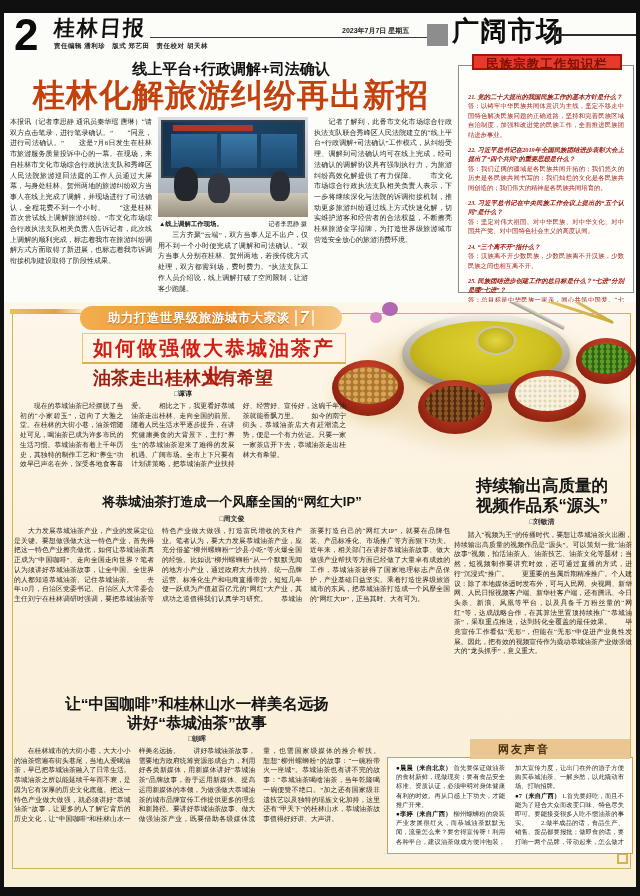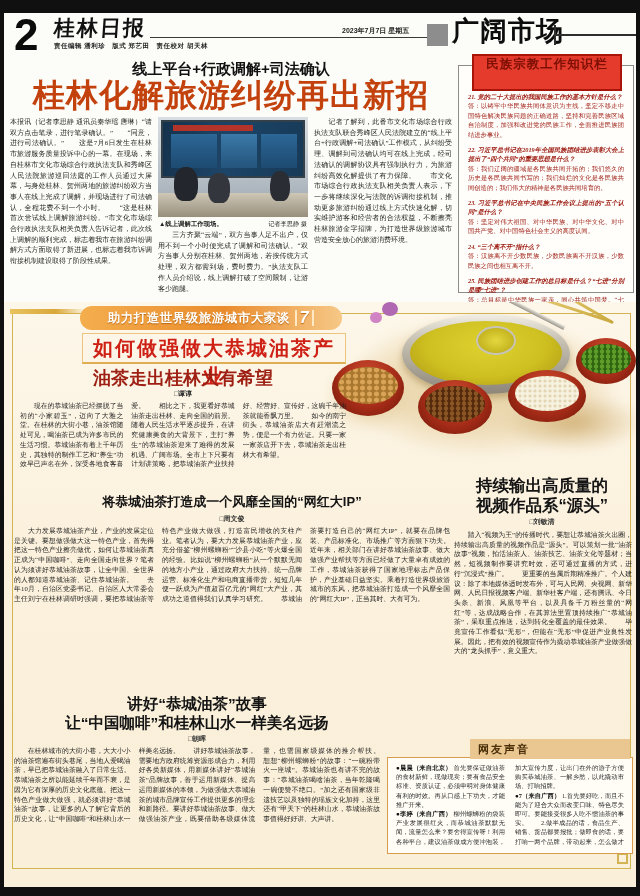--- a/index.html
+++ b/index.html
@@ -49,7 +49,7 @@
   
   .kb{left:454px;top:52px;width:176px;height:228px;background:#fffefb;
       border:1px solid #8c8c8c;padding:26px 9px 4px}
-  .kb-title{left:468px;top:41px;width:150px;height:37px;background:#e53b2c;
+  .kb-title{left:468px;top:41px;width:150px;height:16px;background:#e53b2c;
             border:2px solid #a81408;color:#7d0f05;text-align:center;
             font:900 12.5px/17px "Liberation Sans",sans-serif;letter-spacing:1px;z-index:3}
   .kb-item{font-size:6.3px;line-height:9.4px;color:#9c1a10;text-align:justify;

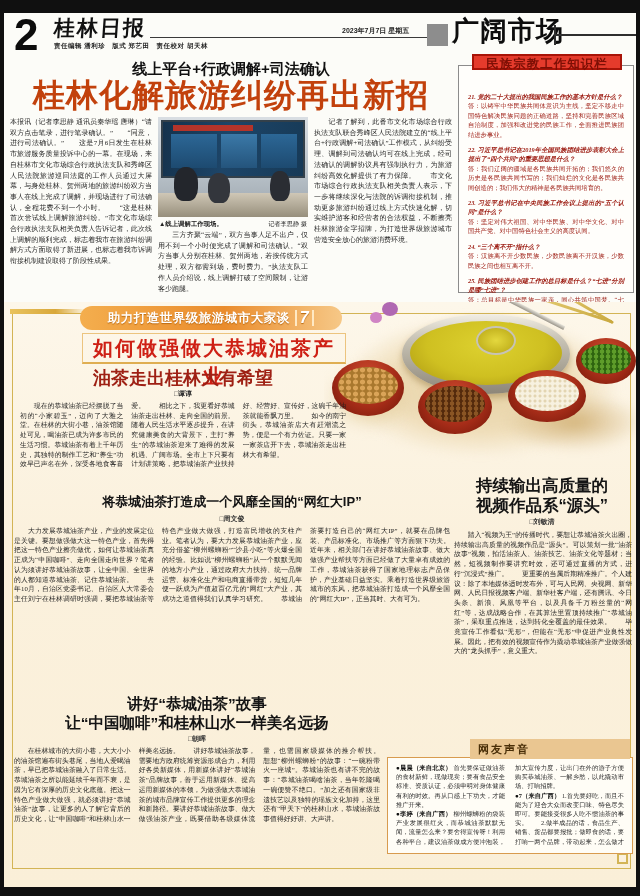--- a/index.html
+++ b/index.html
@@ -248,8 +248,8 @@
     <div class="abs fbody a3-body jt">　　踏入“视频为王”的传播时代，要想让恭城油茶火出圈，持续输出高质量的视频作品是“源头”。可以策划一批“油茶故事”视频，拍活油茶人、油茶技艺、油茶文化等题材；当然，短视频制作要讲究时效，还可通过直播的方式，进行“沉浸式”推广。　　更重要的当属后期精准推广。个人建议：除了本地媒体适时发布外，可与人民网、央视网、新华网、人民日报视频客户端、新华社客户端，还有腾讯、今日头条、新浪、凤凰等平台，以及具备千万粉丝量的“网红”等，达成战略合作，在其算法里置顶持续推广“恭城油茶”，采取重点推送，达到转化全覆盖的最佳效果。　　毕竟宣传工作看似“无形”，但能在“无形”中促进产业良性发展。因此，把有效的视频宣传作为撬动恭城油茶产业做强做大的“龙头抓手”，意义重大。</div>
 
     <div class="abs fhead a4-head">
+      <div>让“中国咖啡”和桂林山水一样美名远扬</div>
       <div>讲好“恭城油茶”故事</div>
-      <div>让“中国咖啡”和桂林山水一样美名远扬</div>
     </div>
     <div class="abs fauthor a4-author">□朝晖</div>
     <div class="abs fbody a4-body jt cols3">　　在桂林城市的大街小巷，大大小小的油茶馆遍布街头巷尾，当地人爱喝油茶，早已把恭城油茶融入了日常生活。恭城油茶之所以能延续千年而不衰，是因为它有深厚的历史文化底蕴。把这一特色产业做大做强，就必须讲好“恭城油茶”故事，让更多的人了解它背后的历史文化，让“中国咖啡”和桂林山水一样美名远扬。　　讲好恭城油茶故事，需要地方政府统筹资源形成合力，利用好各类新媒体，用新媒体讲好“恭城油茶”品牌故事，善于运用新媒体、提高运用新媒体的本领，为做强做大恭城油茶的城市品牌宣传工作提供更多的理念和新路径。要讲好恭城油茶故事、做大做强油茶产业，既要借助各级媒体流量，也需国家级媒体的推介帮扶。　　想想“柳州螺蛳粉”的故事：“一碗粉带火一座城”。恭城油茶也有讲不完的故事：“恭城油茶喝啥油茶，当年乾隆喝一碗便赞不绝口。”加之还有国家级非遗技艺以及独特的瑶族文化加持，这里还有“甲天下”的桂林山水，恭城油茶故事值得好好讲、大声讲。</div>

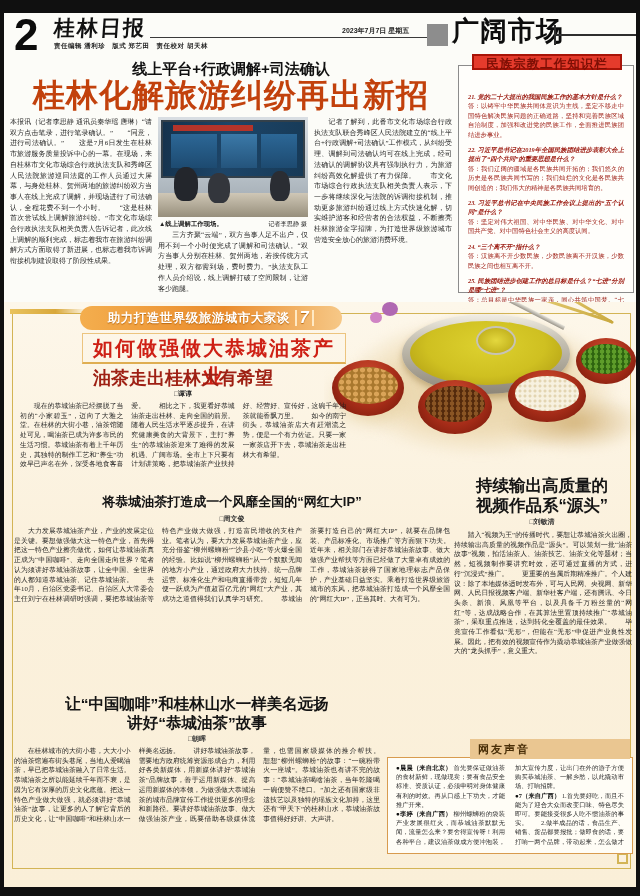--- a/index.html
+++ b/index.html
@@ -93,7 +93,7 @@
 
   
   .nz-tab{left:466px;top:437px;width:160px;height:20px;background:#eac691;z-index:4;
-          font:900 11px/20px "Liberation Sans",sans-serif;color:#4a2f08;padding-left:8px;letter-spacing:2px}
+          font:900 11px/20px "Liberation Sans",sans-serif;color:#4a2f08;padding-left:28px;letter-spacing:2px}
   .nz-box{left:383px;top:455px;width:246px;height:97px;background:#fffdf6;
           border:1px solid #d89b4e;z-index:3;padding:5px 8px}
   .nz-cols{column-count:2;column-gap:10px;height:85px;overflow:hidden}

